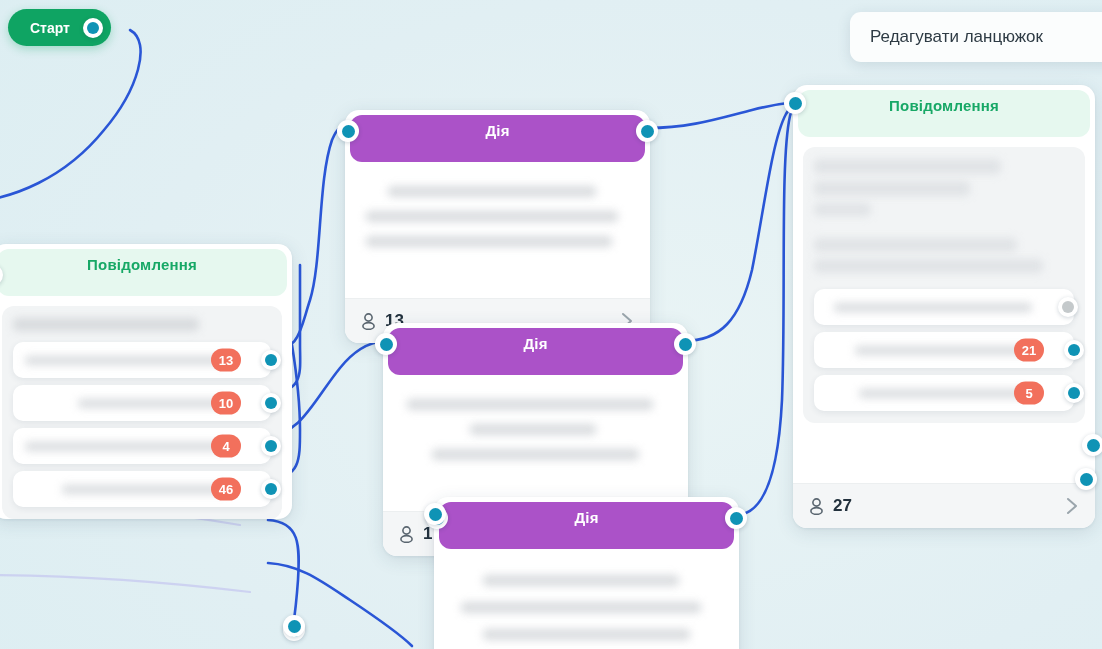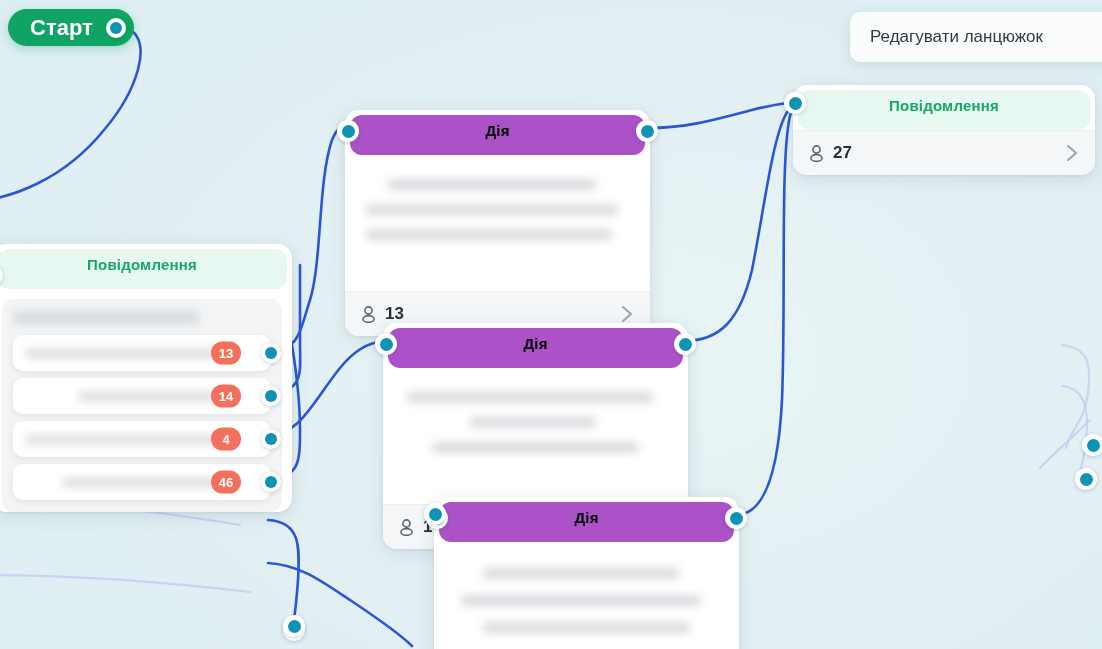--- a/index.html
+++ b/index.html
@@ -199,7 +199,7 @@
   }
   #start-node .start-label {
     color: #ffffff;
-    font-size: 22px;
+    font-size: 14px;
     font-weight: bold;
   }
 

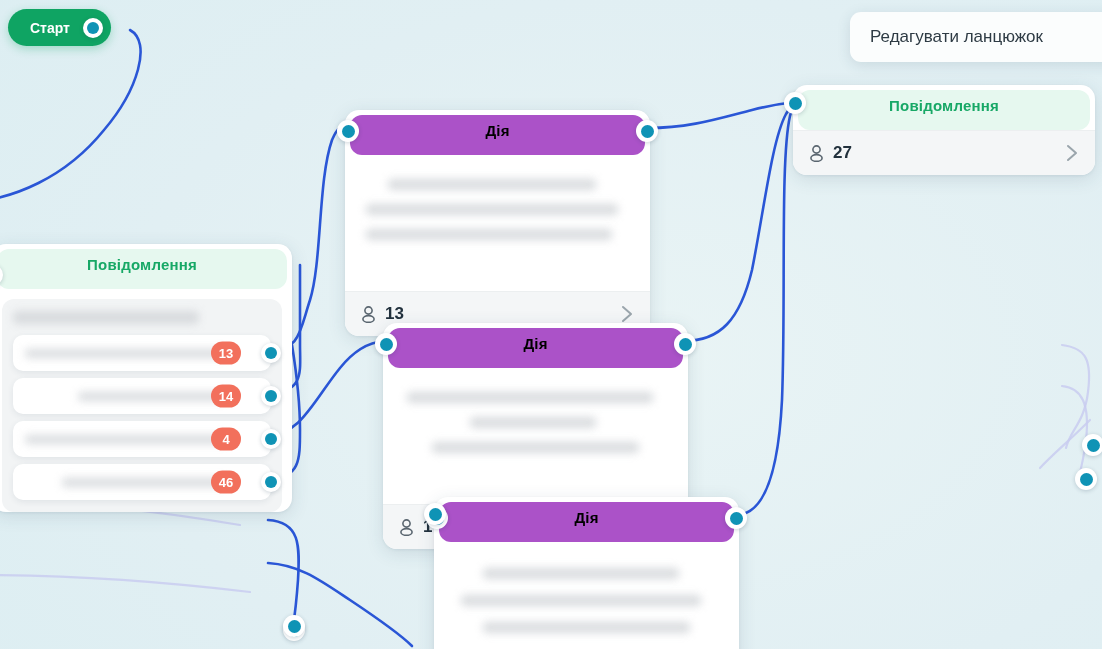--- a/index.html
+++ b/index.html
@@ -58,7 +58,7 @@
   }
 
   .node-header {
-    height: 40px;
+    height: 47px;
     line-height: 32px;
     text-align: center;
     font-size: 15px;

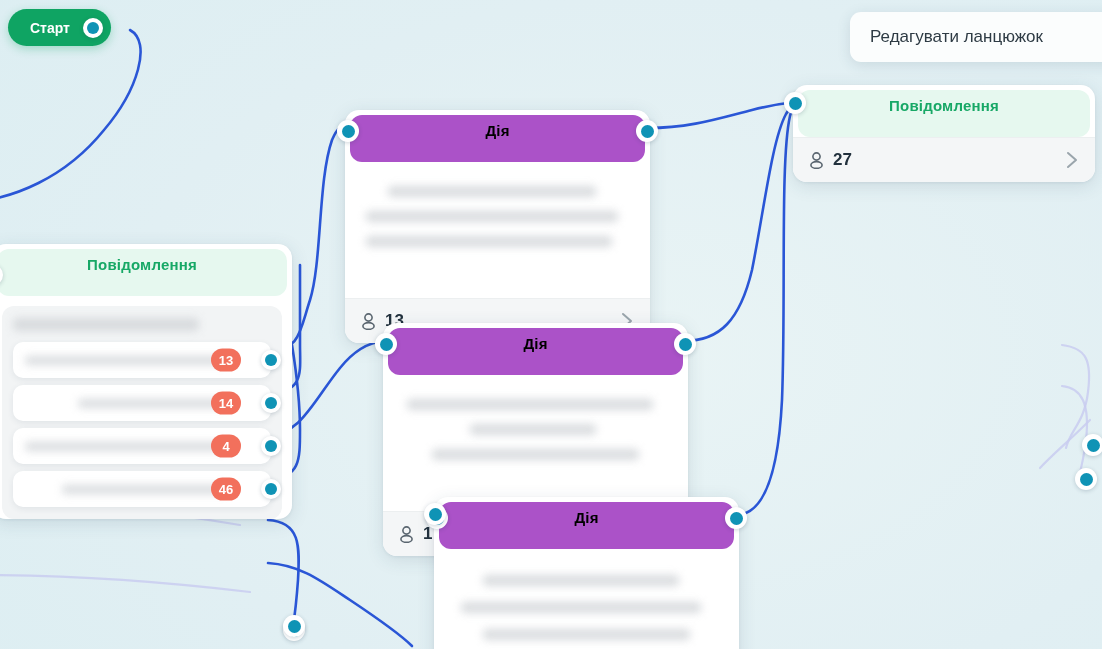--- a/index.html
+++ b/index.html
@@ -74,7 +74,7 @@
   }
   .node-header.act {
     background: #ab52c8;
-    color: #000000;
+    color: #ffffff;
   }
 
   

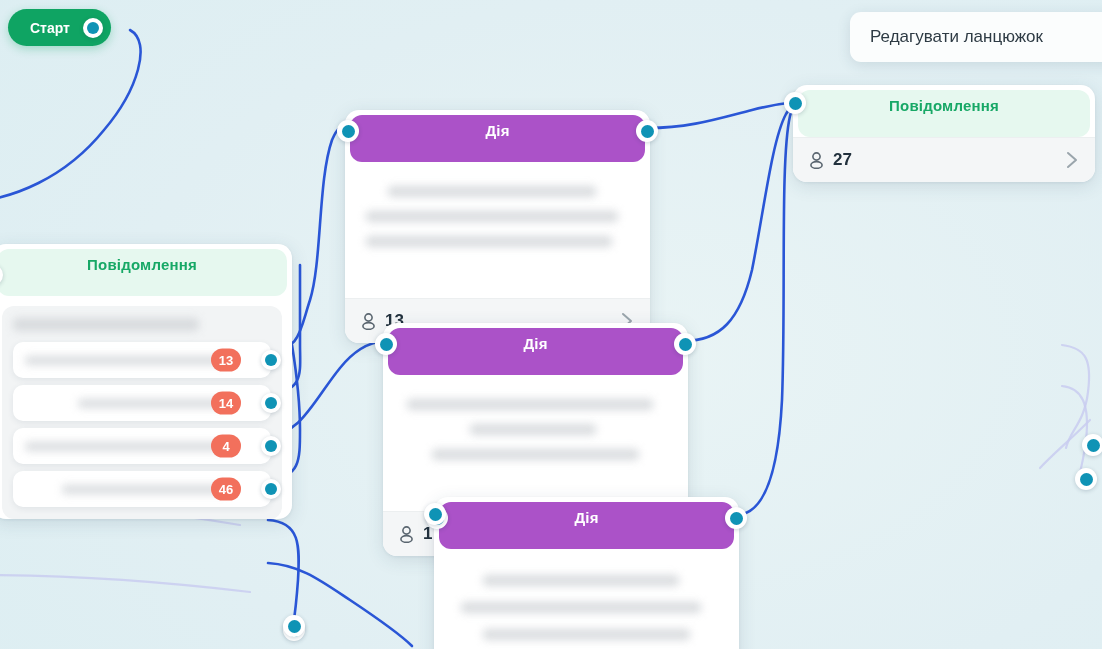--- a/index.html
+++ b/index.html
@@ -373,6 +373,31 @@
     <div class="node-header msg">Повідомлення</div>
     <span class="port" style="left:-9px; top:7px;"></span>
 
+    <div class="msg-body">
+      <div class="blur-line lt" style="height:15px; width:72%; margin-bottom:7px;"></div>
+      <div class="blur-line lt" style="height:15px; width:60%; margin-bottom:7px;"></div>
+      <div class="blur-line lt" style="height:13px; width:22%; margin-bottom:22px;"></div>
+      <div class="blur-line lt" style="height:14px; width:78%; margin-bottom:7px;"></div>
+      <div class="blur-line lt" style="height:14px; width:88%; margin-bottom:16px;"></div>
+
+      <div class="msg-row">
+        <div class="blur-line rowtext" style="width:60%; margin-left:4%;"></div>
+
+        <span class="port small gray" style="right:-4px; top:50%; transform:translateY(-50%);"></span>
+      </div>
+
+      <div class="msg-row">
+        <div class="blur-line rowtext" style="width:46%; margin-left:14%;"></div>
+        <span class="badge">21</span>
+        <span class="port small" style="right:-10px; top:50%; transform:translateY(-50%);"></span>
+      </div>
+
+      <div class="msg-row">
+        <div class="blur-line rowtext" style="width:40%; margin-left:16%;"></div>
+        <span class="badge">5</span>
+        <span class="port small" style="right:-10px; top:50%; transform:translateY(-50%);"></span>
+      </div>
+    </div>
 
     <div class="node-footer" style="align-items:center;">
       <span class="person-icon">

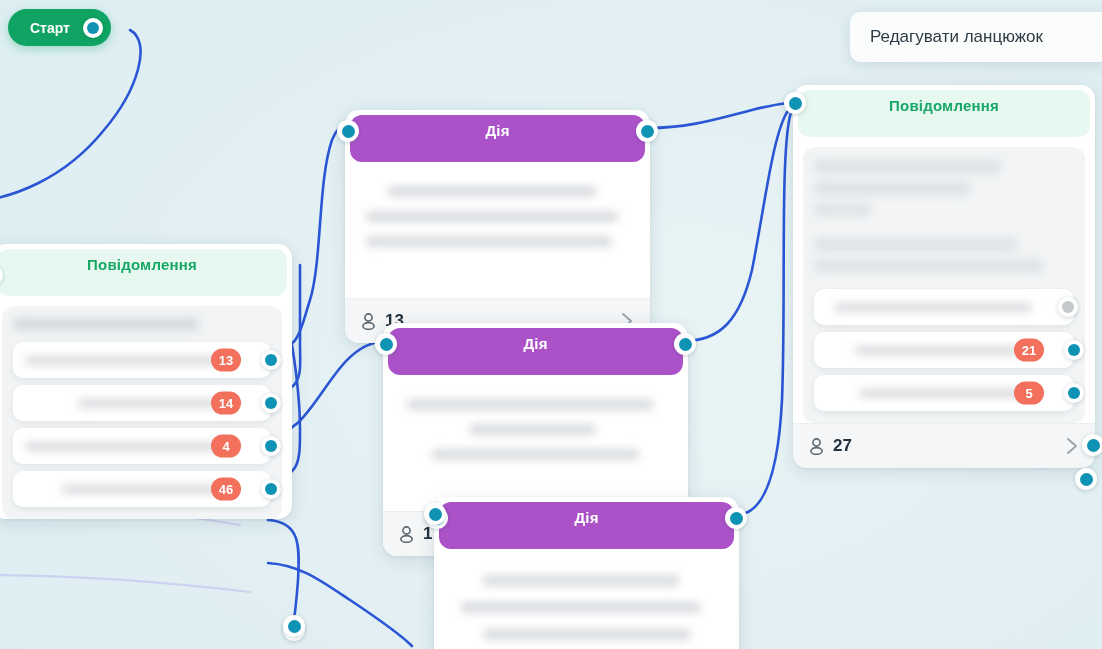--- a/index.html
+++ b/index.html
@@ -287,7 +287,7 @@
 
       <div class="msg-row">
         <div class="blur-line rowtext" style="width:34%; margin-left:26%;"></div>
-        <span class="badge">14</span>
+        <span class="badge">10</span>
         <span class="port small" style="right:-10px; top:50%; transform:translateY(-50%);"></span>
       </div>
 

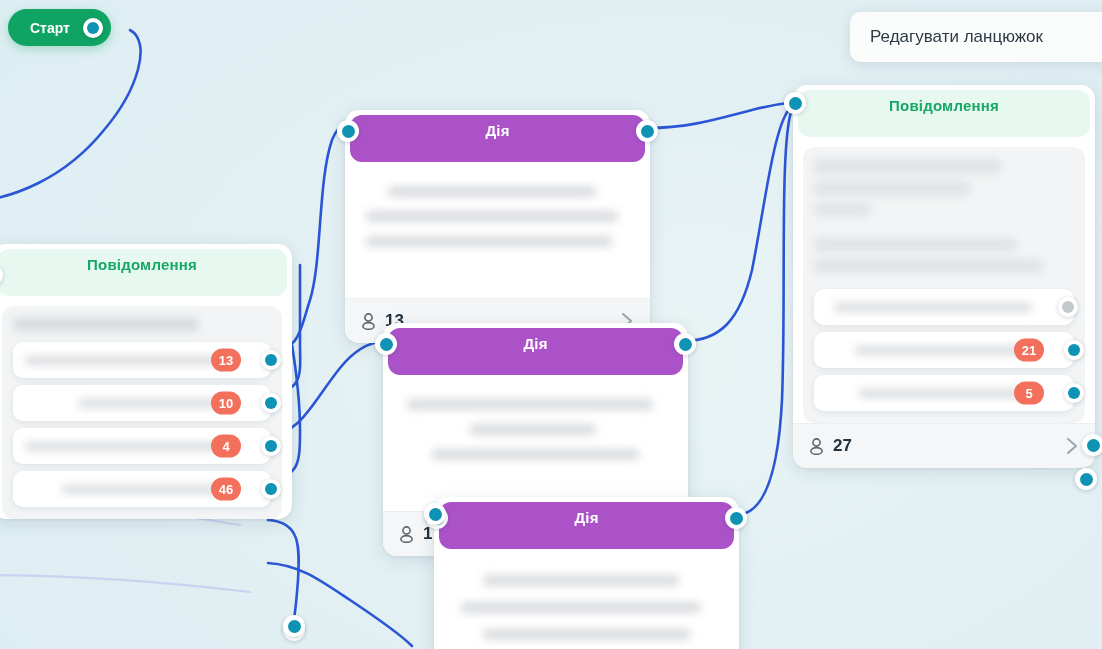--- a/index.html
+++ b/index.html
@@ -399,7 +399,7 @@
       </div>
     </div>
 
-    <div class="node-footer" style="align-items:center;">
+    <div class="node-footer" style="margin-top:60px;align-items:center;">
       <span class="person-icon">
         <svg width="15" height="17" viewBox="0 0 15 17">
           <circle cx="7.5" cy="4.5" r="3.6" fill="none" stroke="currentColor" stroke-width="1.6"></circle>

